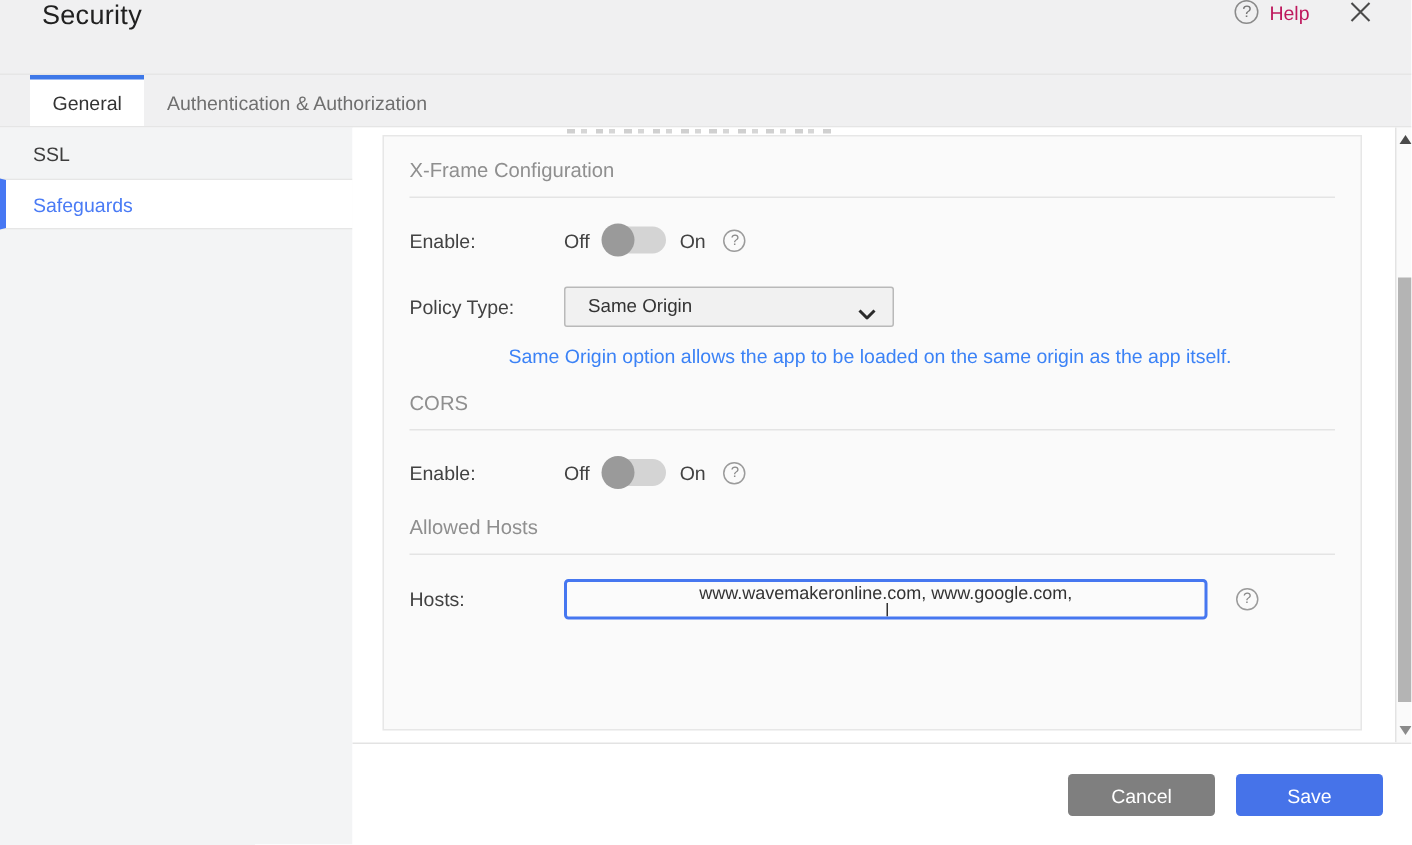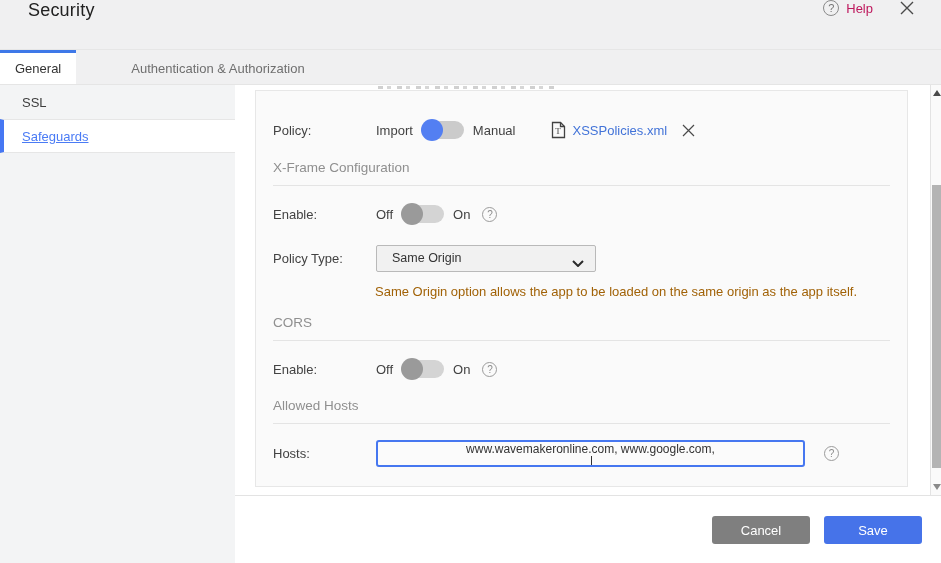--- a/index.html
+++ b/index.html
@@ -31,7 +31,7 @@
   .tabbar {
     position:absolute; left:0; top:50px; right:0; height:35px;
     background:#f0f0f1; border-bottom:1px solid #e5e5e5;
-    display:flex; align-items:stretch; gap:40px;
+    display:flex; align-items:stretch; padding-left:20px;
   }
   .tab {
     display:flex; align-items:center; padding:0 15px; font-size:13px;

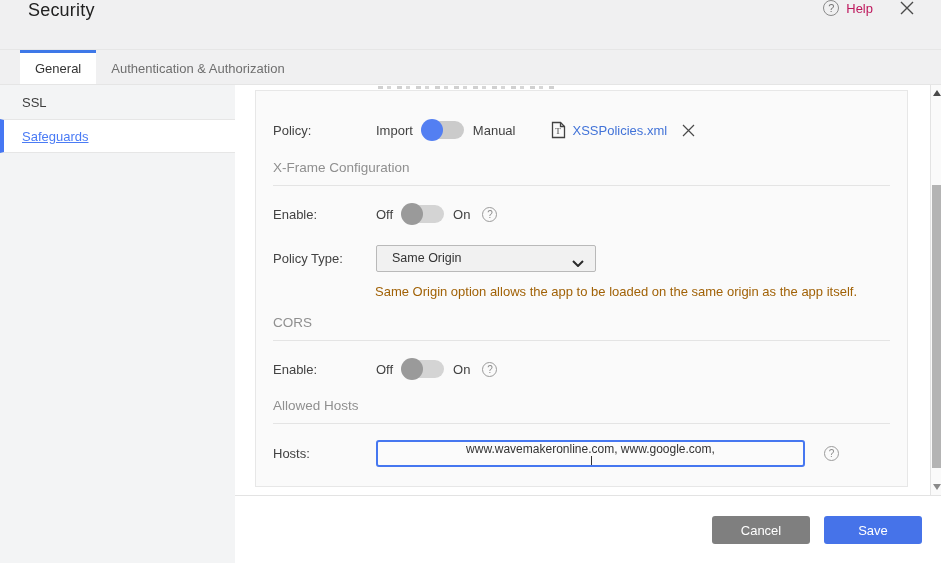--- a/index.html
+++ b/index.html
@@ -53,7 +53,7 @@
   }
   .side-item.selected {
     background:#fff; color:#4a7bf5; border-left:4px solid #4677f3;
-    border-top:1px solid #e6e6e6; border-bottom:1px solid #e6e6e6;text-decoration:underline;
+    border-top:1px solid #e6e6e6; border-bottom:1px solid #e6e6e6;
   }
 
   

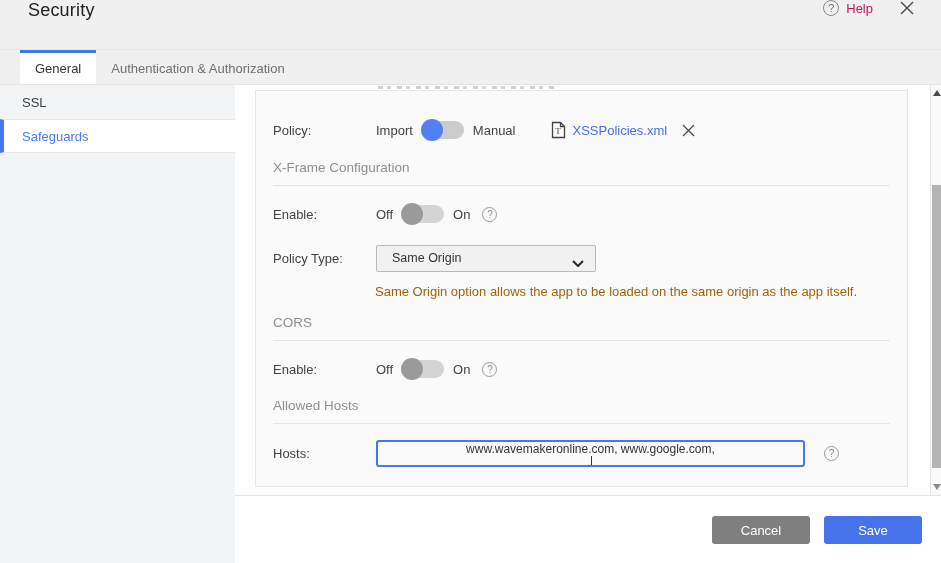--- a/index.html
+++ b/index.html
@@ -193,29 +193,6 @@
 
     <div class="panel">
 
-      <div class="row row-policy">
-        <span class="flabel">Policy:</span>
-        <span class="tg-label">Import</span>
-        <span class="toggle blue">
-            <span class="knob"></span>
-          </span>
-        <span class="tg-label">Manual</span>
-        <span class="file-group">
-          <span class="file-icon">
-            <svg width="15" height="18" viewBox="0 0 15 18">
-              <path d="M1.5 1.5 H9.5 L13.5 5.5 V16.5 H1.5 Z" fill="none" stroke="#424242" stroke-width="1.3"></path>
-              <path d="M9.5 1.5 V5.5 H13.5" fill="none" stroke="#424242" stroke-width="1.3"></path>
-              <text x="7" y="13" text-anchor="middle" font-size="9" font-family="Liberation Serif, serif" fill="#424242">T</text>
-            </svg>
-          </span>
-          <span class="file-link">XSSPolicies.xml</span>
-          <span class="remove-x">
-            <svg width="15" height="15" viewBox="0 0 15 15">
-                <path d="M2 2 L13 13 M13 2 L2 13" stroke="#4a4a4a" stroke-width="1.2"></path>
-              </svg>
-          </span>
-        </span>
-      </div>
 
       <div class="section-heading">X-Frame Configuration</div>
       <div class="divider"></div>

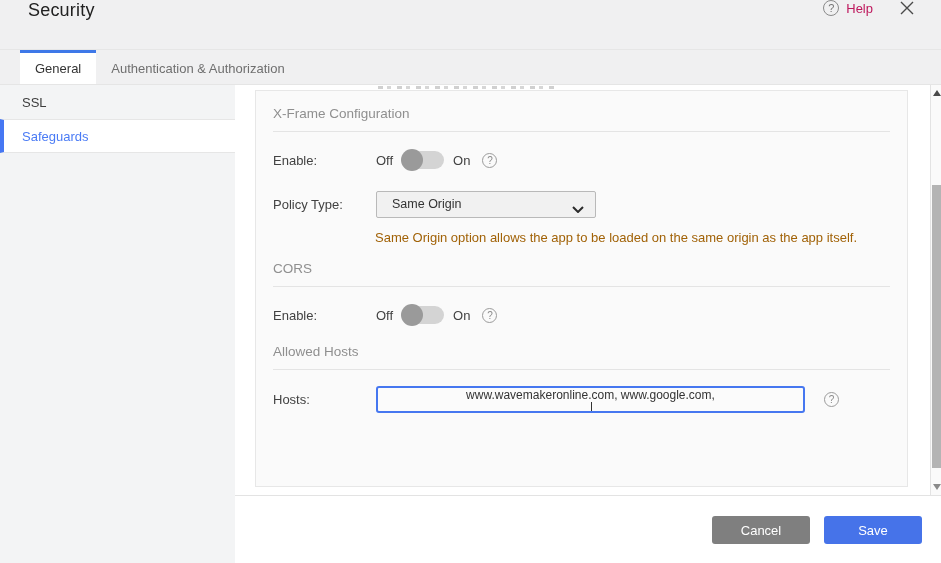--- a/index.html
+++ b/index.html
@@ -82,7 +82,7 @@
   .row-enable { margin-top:14px; height:28px; }
   .row-ptype  { margin-top:16px; height:28px; }
   .row-hosts  { margin-top:15px; height:28px; }
-  .desc { margin:12px 0 0 119px; font-size:13px; color:#a16207; height:16px; }
+  .desc { margin:12px 0 0 83px; font-size:13px; color:#3b82f6; height:16px; }
 
   .tg-label { font-size:13px; color:#424242; }
   .toggle {

